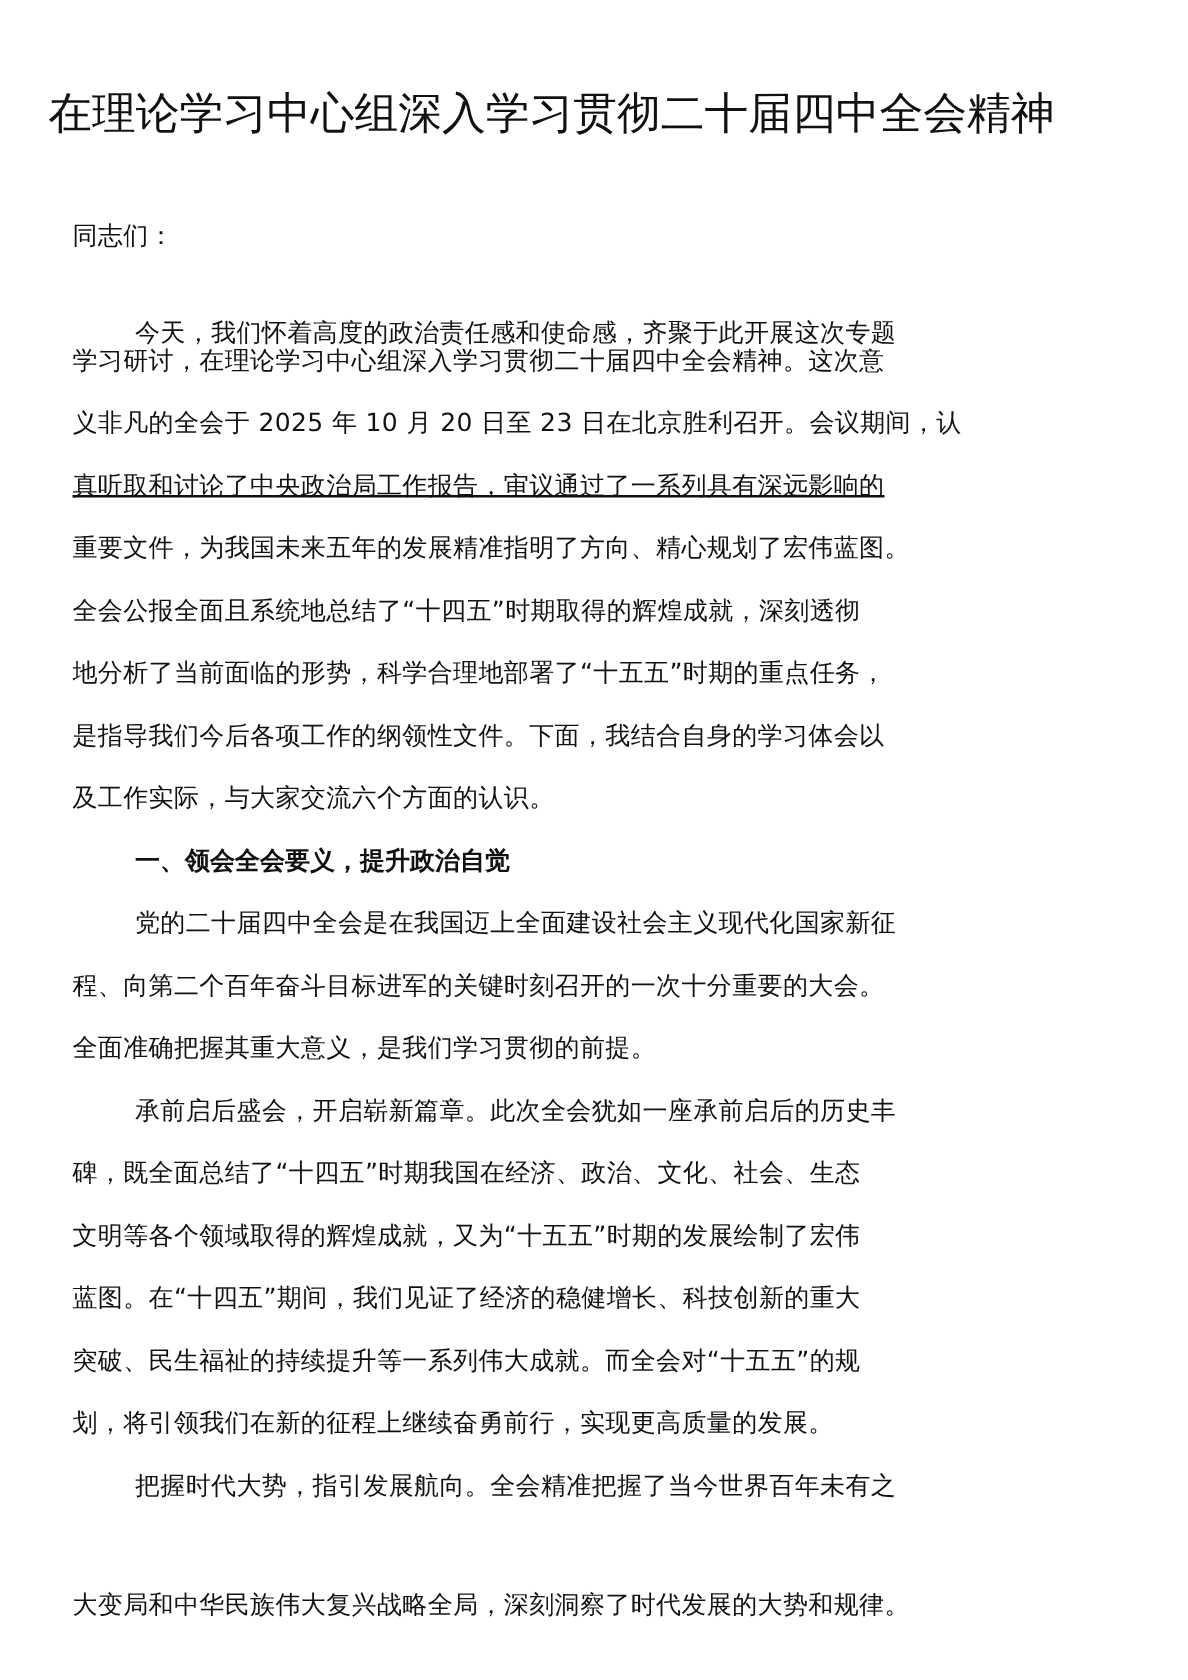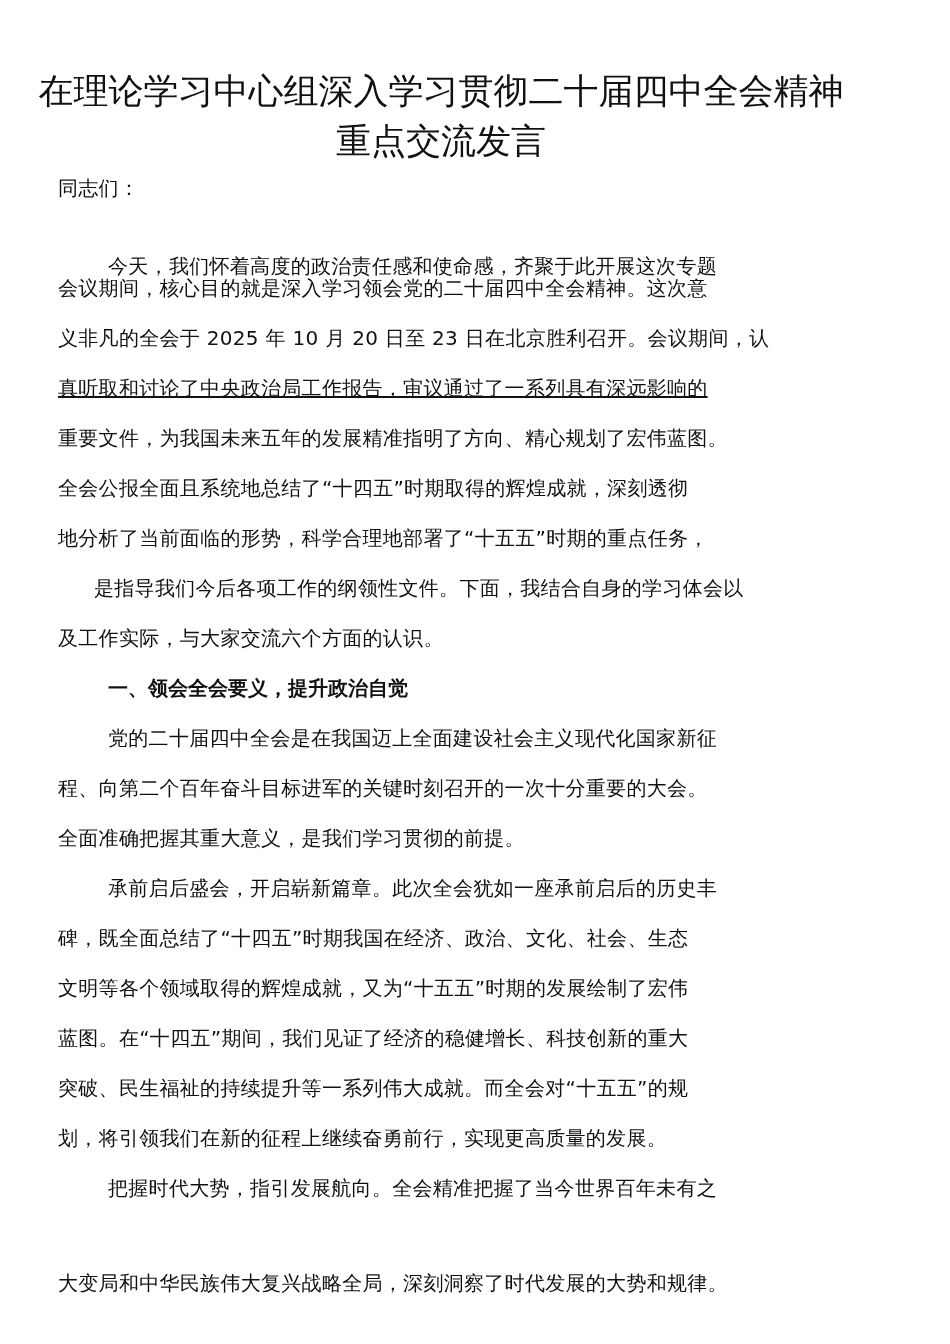--- a/index.html
+++ b/index.html
@@ -51,7 +51,6 @@
 
 <div class="page">
   <div class="title title-line-1">在理论学习中心组深入学习贯彻二十届四中全会精神</div>
-  <div class="title title-line-2">重点交流发言</div>
 
   <div class="line" style="top:173px;">同志们：</div>
 

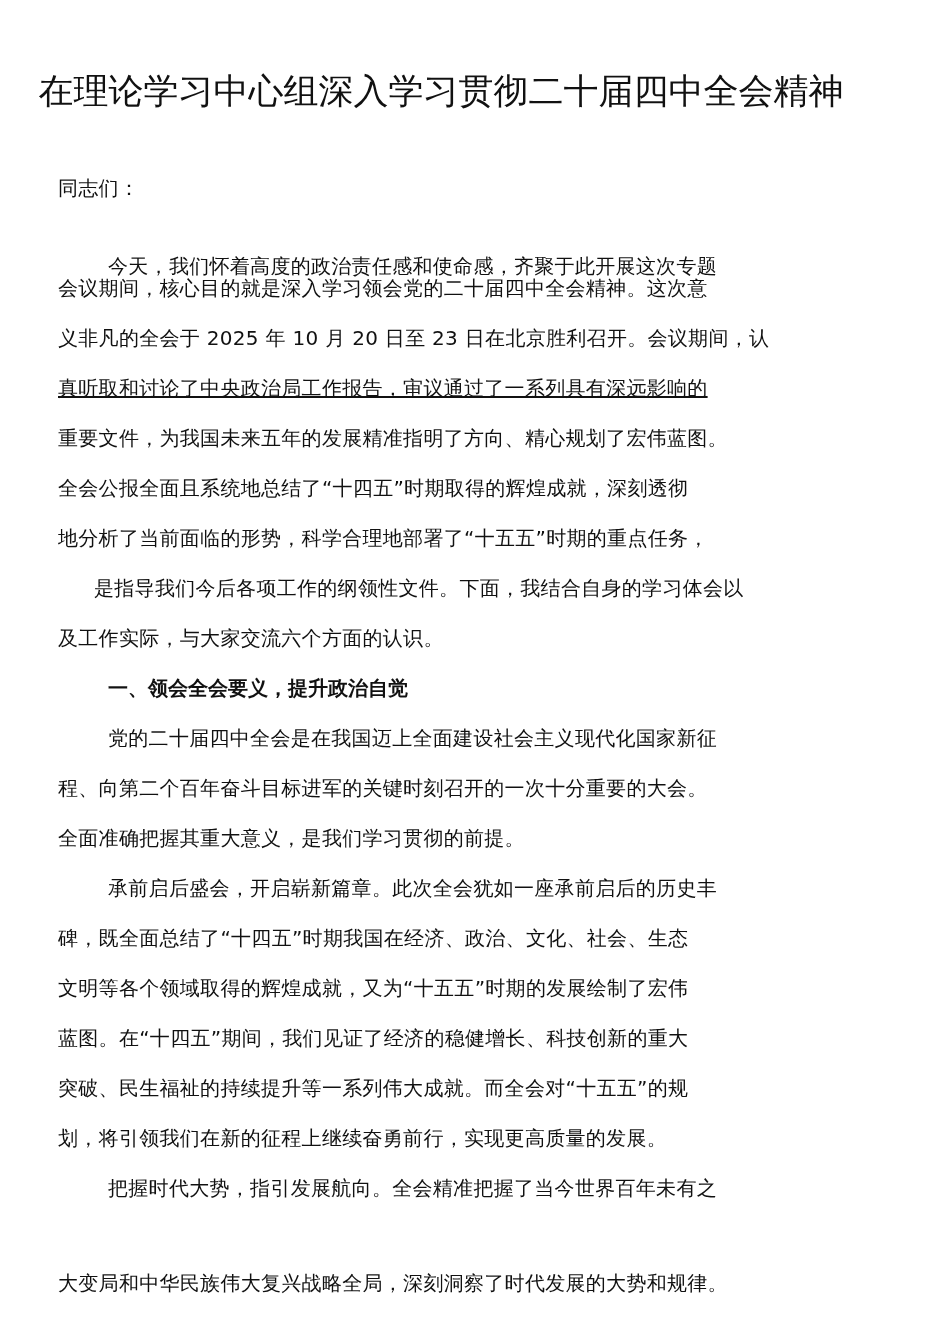--- a/index.html
+++ b/index.html
@@ -56,7 +56,7 @@
 
   <div id="body-lines">
       <div class="line indent" style="top: 223px; margin-top: 28px;">今天，我们怀着高度的政治责任感和使命感，齐聚于此开展这次专题</div>
-      <div class="line" style="top: 273px;">会议期间，核心目的就是深入学习领会党的二十届四中全会精神。这次意</div>
+      <div class="line" style="top: 273px;">学习研讨，在理论学习中心组深入学习贯彻二十届四中全会精神。这次意</div>
       <div class="line" style="top: 323px;">义非凡的全会于 2025 年 10 月 20 日至 23 日在北京胜利召开。会议期间，认</div>
       <div class="line" style="top: 373px; text-decoration: underline;">真听取和讨论了中央政治局工作报告，审议通过了一系列具有深远影响的</div>
       <div class="line" style="top: 423px;">重要文件，为我国未来五年的发展精准指明了方向、精心规划了宏伟蓝图。</div>

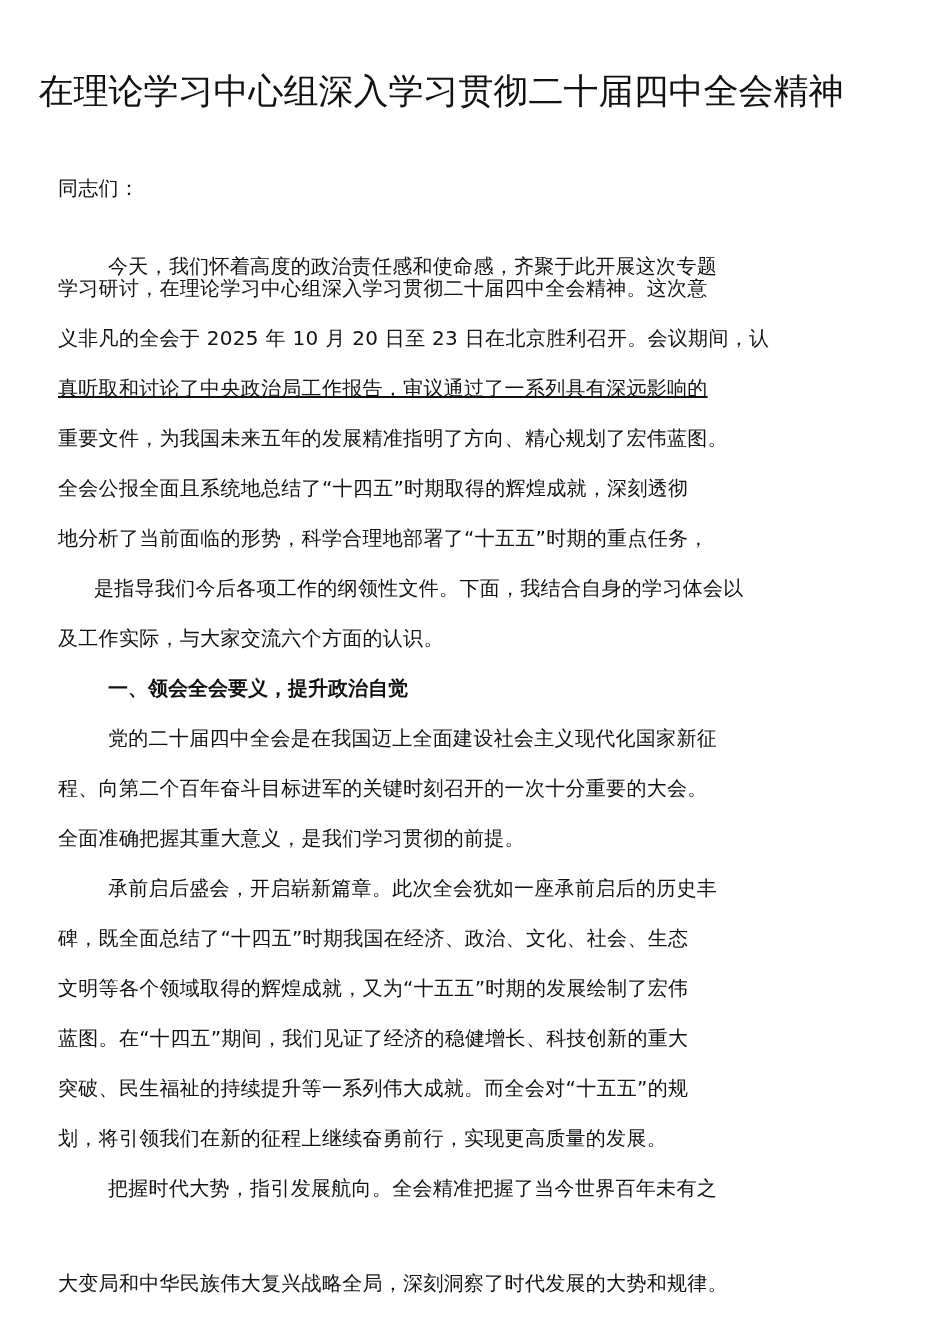--- a/index.html
+++ b/index.html
@@ -62,7 +62,7 @@
       <div class="line" style="top: 423px;">重要文件，为我国未来五年的发展精准指明了方向、精心规划了宏伟蓝图。</div>
       <div class="line" style="top: 473px;">全会公报全面且系统地总结了“十四五”时期取得的辉煌成就，深刻透彻</div>
       <div class="line" style="top: 523px;">地分析了当前面临的形势，科学合理地部署了“十五五”时期的重点任务，</div>
-      <div class="line" style="top: 573px; margin-left: 36px;">是指导我们今后各项工作的纲领性文件。下面，我结合自身的学习体会以</div>
+      <div class="line" style="top: 573px;">是指导我们今后各项工作的纲领性文件。下面，我结合自身的学习体会以</div>
       <div class="line" style="top: 623px;">及工作实际，与大家交流六个方面的认识。</div>
       <div class="line indent heading-line" style="top: 673px;">一、领会全会要义，提升政治自觉</div>
       <div class="line indent" style="top: 723px;">党的二十届四中全会是在我国迈上全面建设社会主义现代化国家新征</div>

